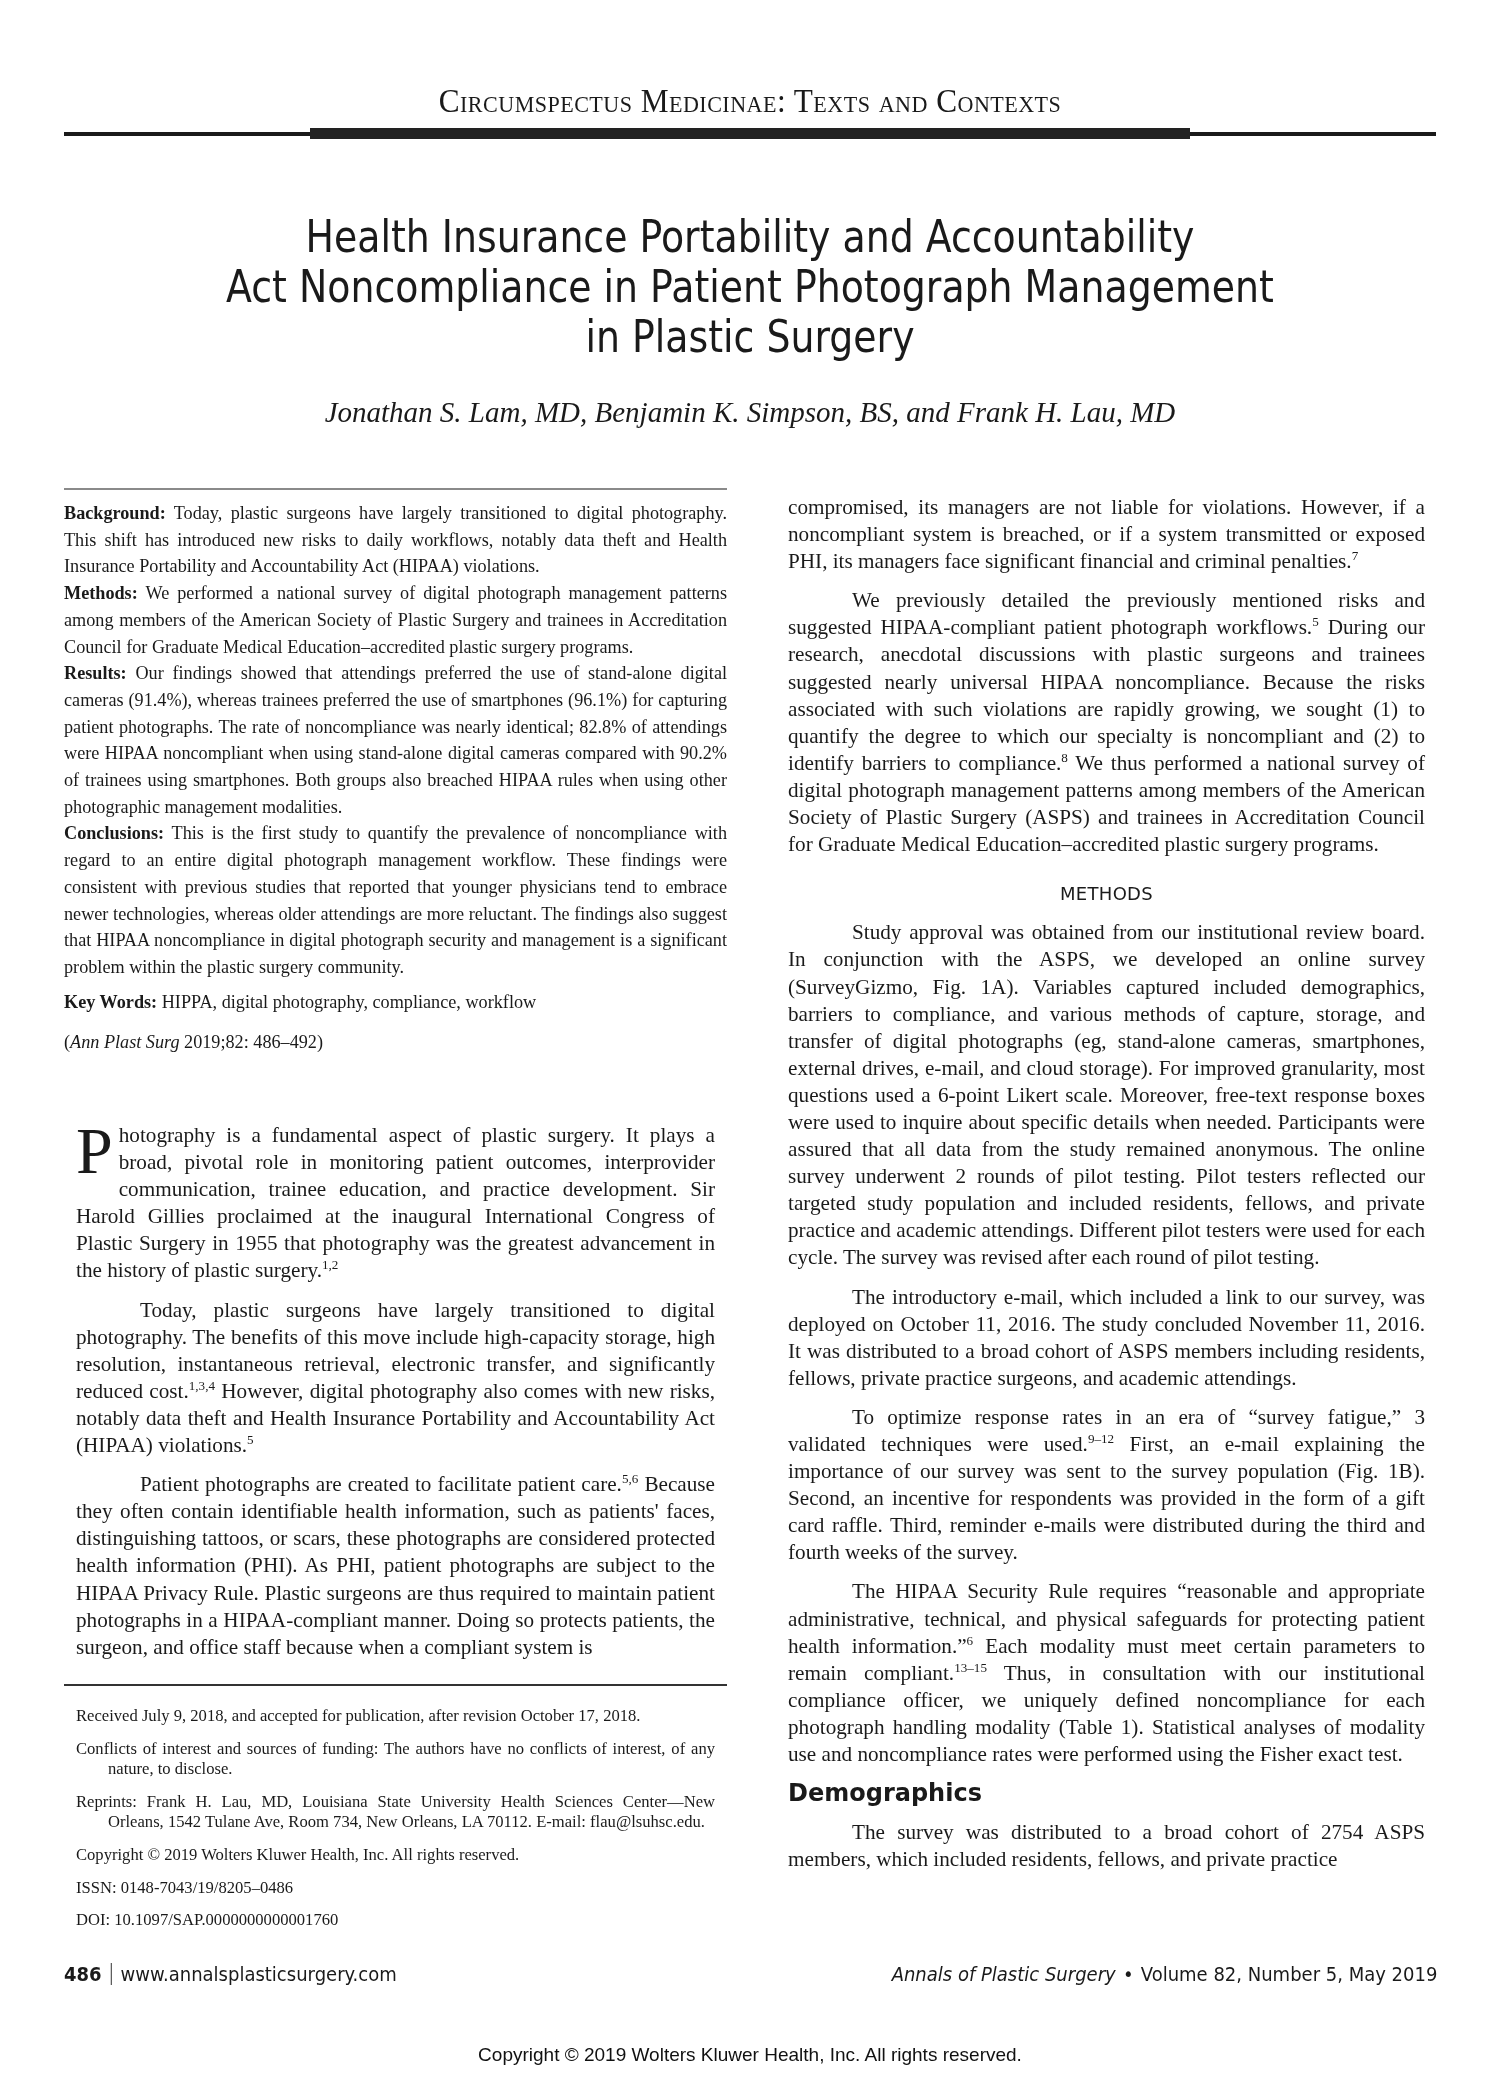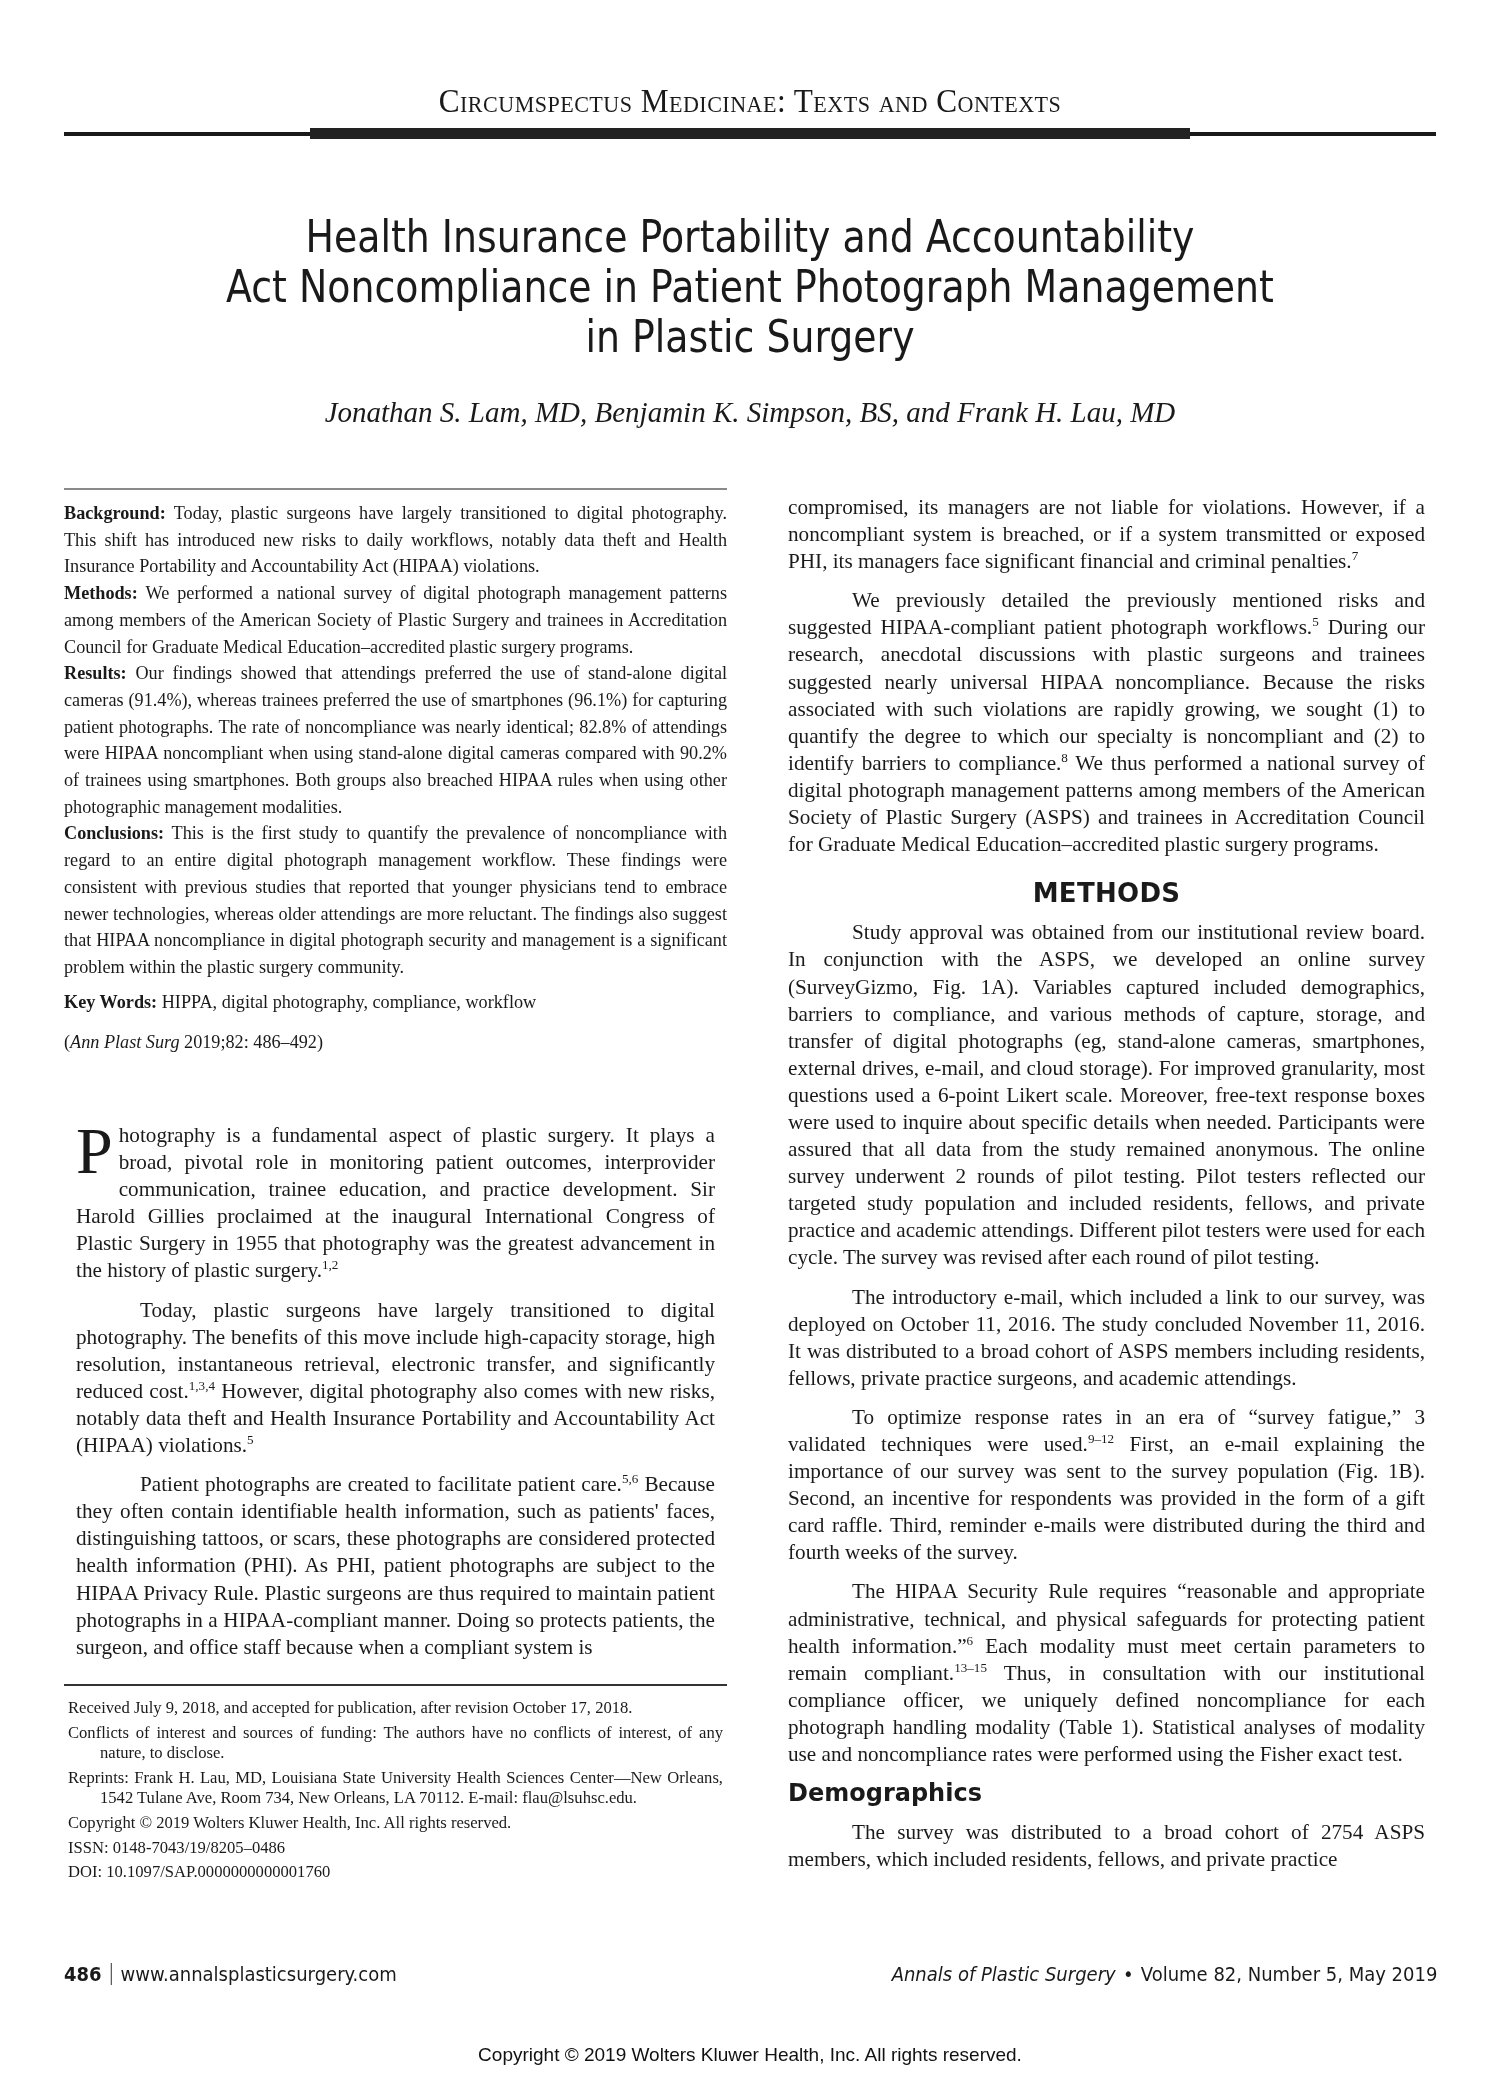--- a/index.html
+++ b/index.html
@@ -33,7 +33,7 @@
   .left-body { top: 1110px; }
   .right-body { top: 482px; }
 
-  .section-head { text-align: center; font-family: "DejaVu Sans", sans-serif; font-weight: bold; font-size: 26px; margin: 22px 0 6px 0; letter-spacing: 0.3px; }
+  .section-head { text-align: center; font-family: "DejaVu Sans", sans-serif; font-weight: normal; font-size: 18px; margin: 22px 0 6px 0; letter-spacing: 0.3px; }
   .sub-head { font-family: "DejaVu Sans", sans-serif; font-weight: bold; font-size: 24px; margin: 26px 0 4px 0; text-indent: 0 !important; }
 
   .fn-rule { position: absolute; left: 64px; width: 663px; top: 1684px; height: 2px; background: #333333; }

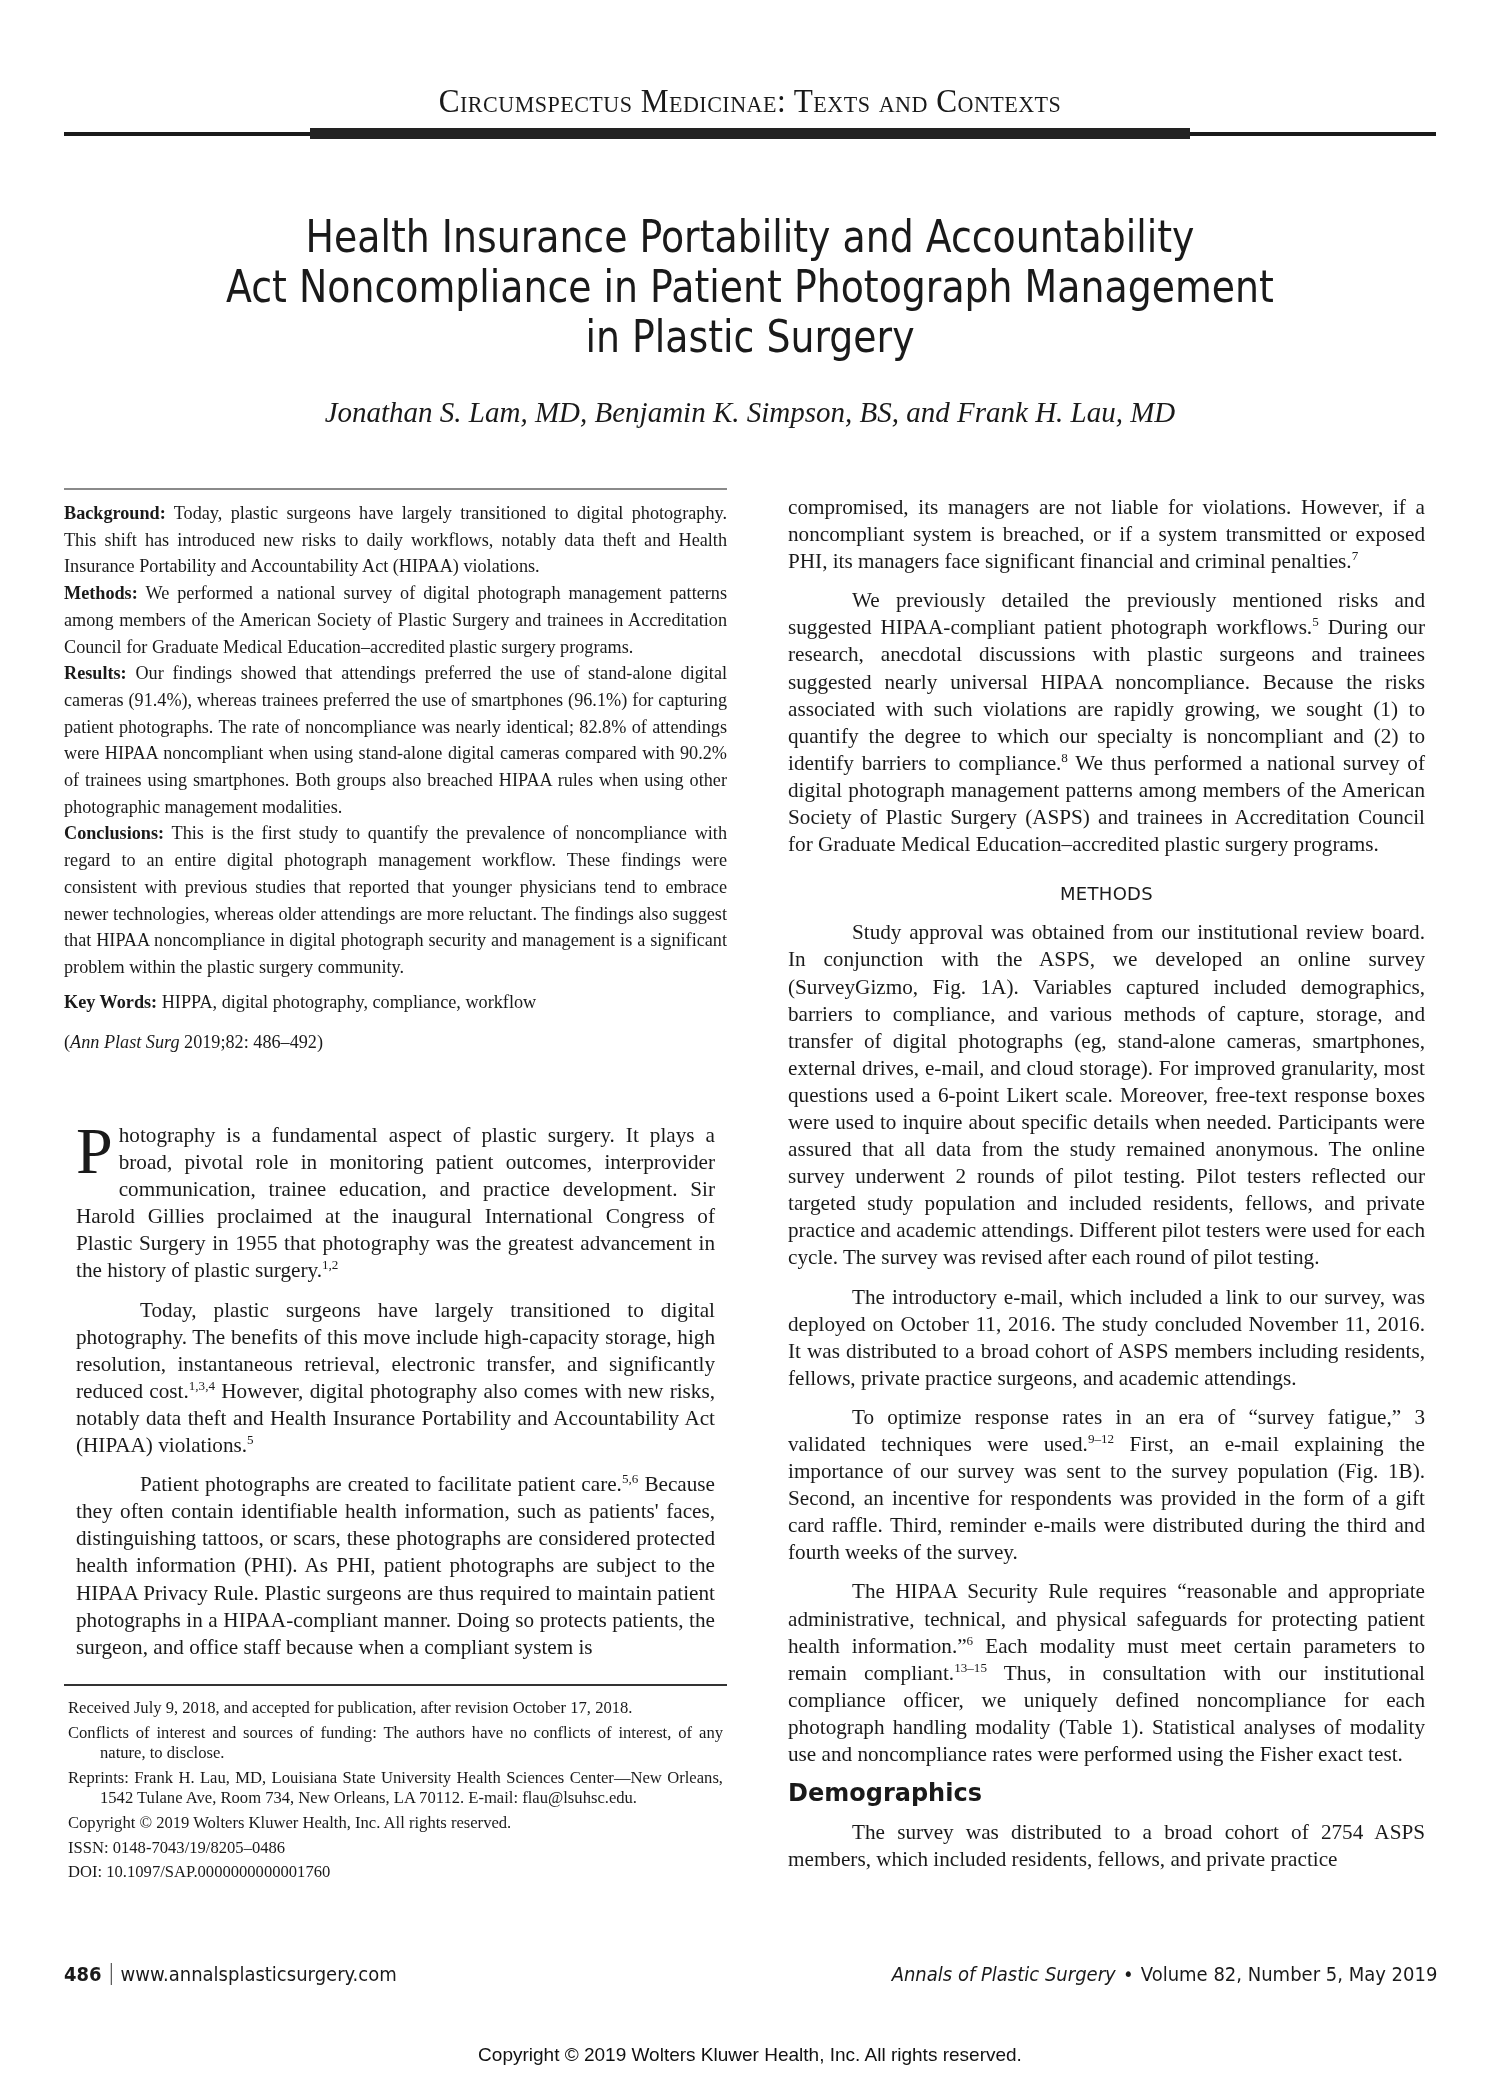--- a/index.html
+++ b/index.html
@@ -38,7 +38,7 @@
 
   .fn-rule { position: absolute; left: 64px; width: 663px; top: 1684px; height: 2px; background: #333333; }
   .footnotes { top: 1694px; font-size: 16.6px; line-height: 20.6px; text-align: justify; }
-  .footnotes p { margin: 4px; padding-left: 32px; text-indent: -32px; }
+  .footnotes p { margin: 12px; padding-left: 32px; text-indent: -32px; }
 
   .page-footer { position: absolute; left: 64px; width: 1373px; top: 1962px; font-family: "DejaVu Sans", sans-serif; font-size: 20px; color: #1a1a1a; }
   .pf-left { position: absolute; left: 0; top: 0; white-space: nowrap; transform: scaleX(0.9); transform-origin: left top; }

